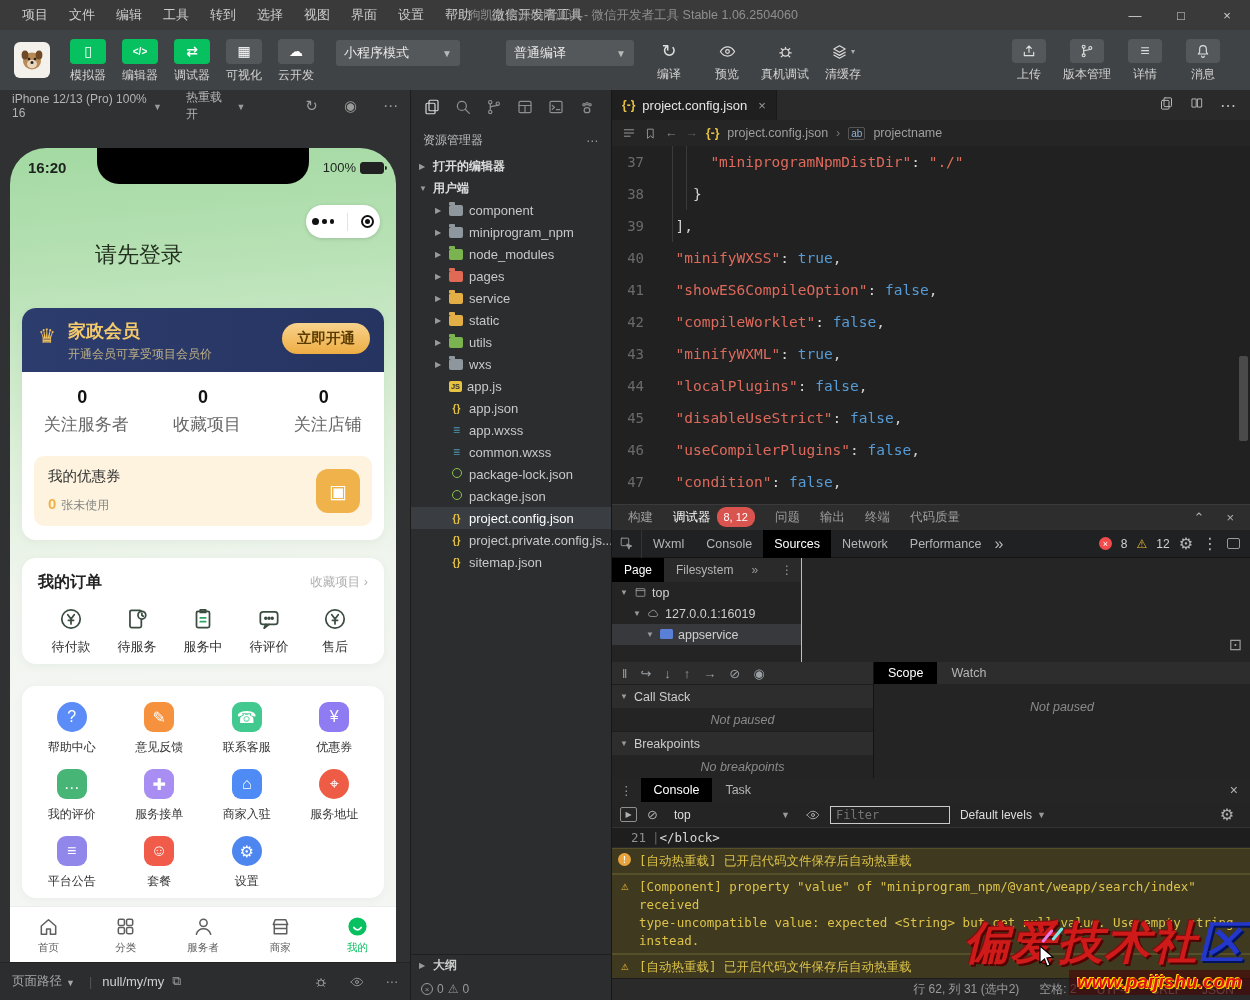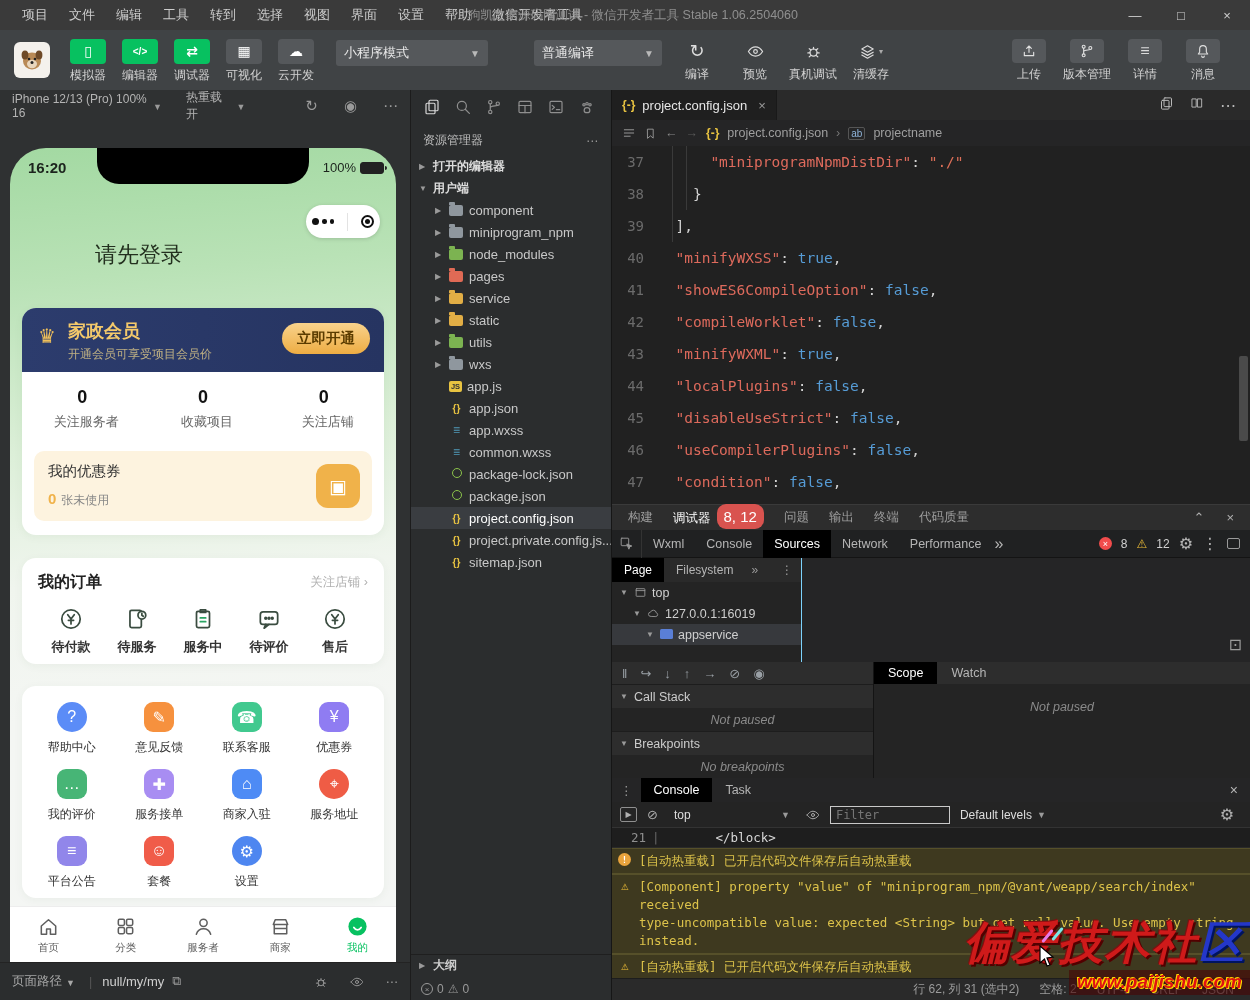--- a/index.html
+++ b/index.html
@@ -31,7 +31,7 @@
   .select { height:26px; background:#55585b; border-radius:3px; color:#e9e9e9; font-size:13px;
     display:flex; align-items:center; padding:0 8px; margin-top:-14px; }
   .select .caret { margin-left:auto; color:#b9b9b9; font-size:10px; padding-left:8px; }
-  #mode-select { width:152px; margin-left:14px; }
+  #mode-select { width:124px; margin-left:14px; }
   #compile-select { width:128px; margin-left:46px; }
   .tool-act { width:58px; display:flex; flex-direction:column; align-items:center; gap:3px; color:#d8d8d8; margin-top:2px; }
   .tool-act .glyph { height:24px; display:flex; align-items:center; justify-content:center; font-size:17px; color:#dcdcdc; }

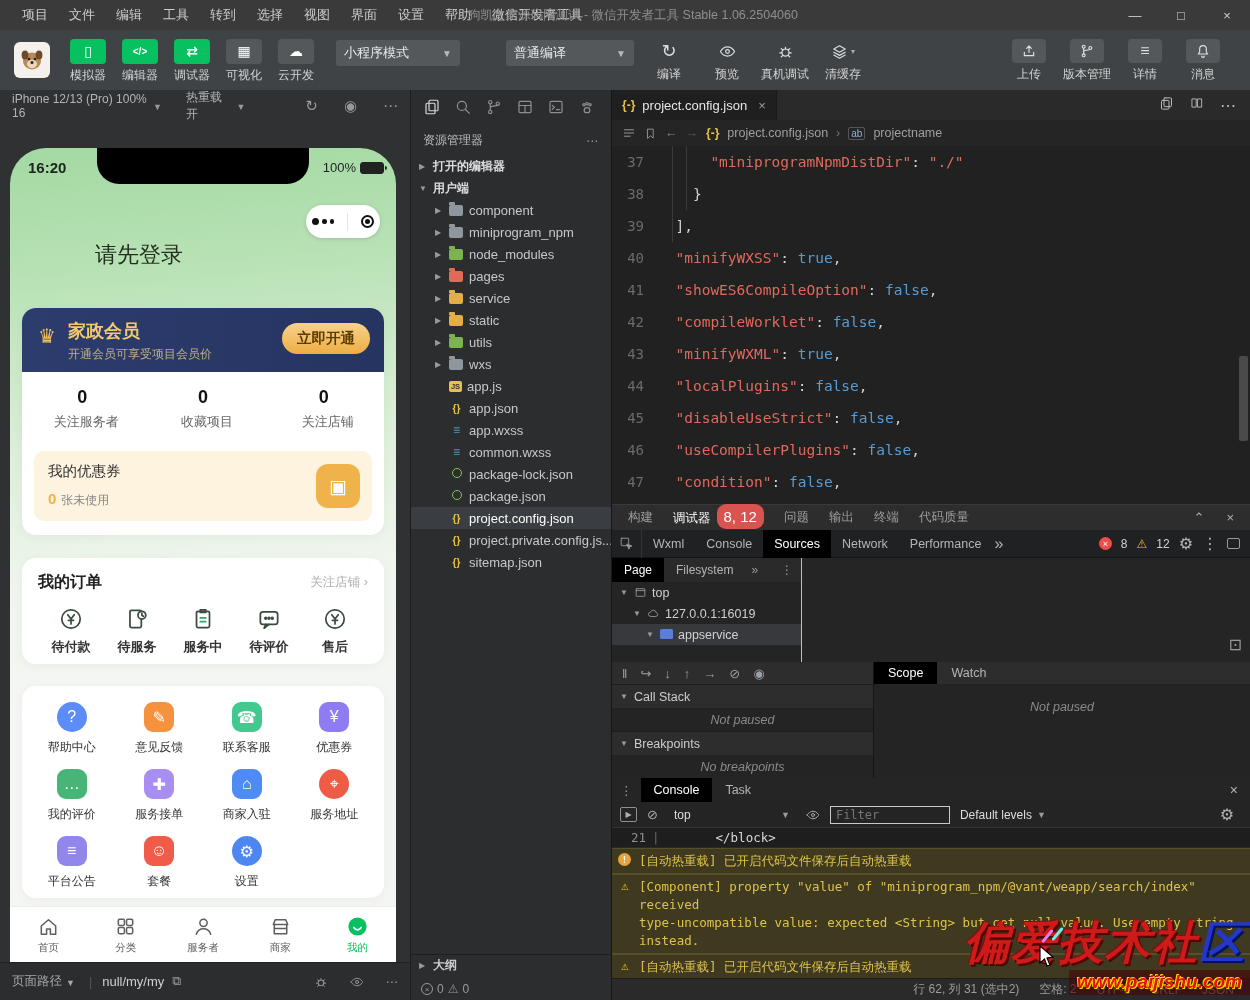--- a/index.html
+++ b/index.html
@@ -72,7 +72,7 @@
   #stats-row { display:flex; padding:15px 0 10px; }
   .stat { flex:1; text-align:center; }
   .stat .v { font-size:18px; font-weight:bold; color:#111; }
-  .stat .l { font-size:13px; color:#666; margin-top:5px;margin-left:8px; }
+  .stat .l { font-size:17px; color:#666; margin-top:5px;margin-left:8px; }
   #subcards { display:flex; gap:12px; padding:10px 12px 14px; }
   .subcard { flex:1; height:70px; border-radius:10px; position:relative; padding:11px 0 0 14px; }
   .subcard .t { font-size:14.5px; color:#333; }

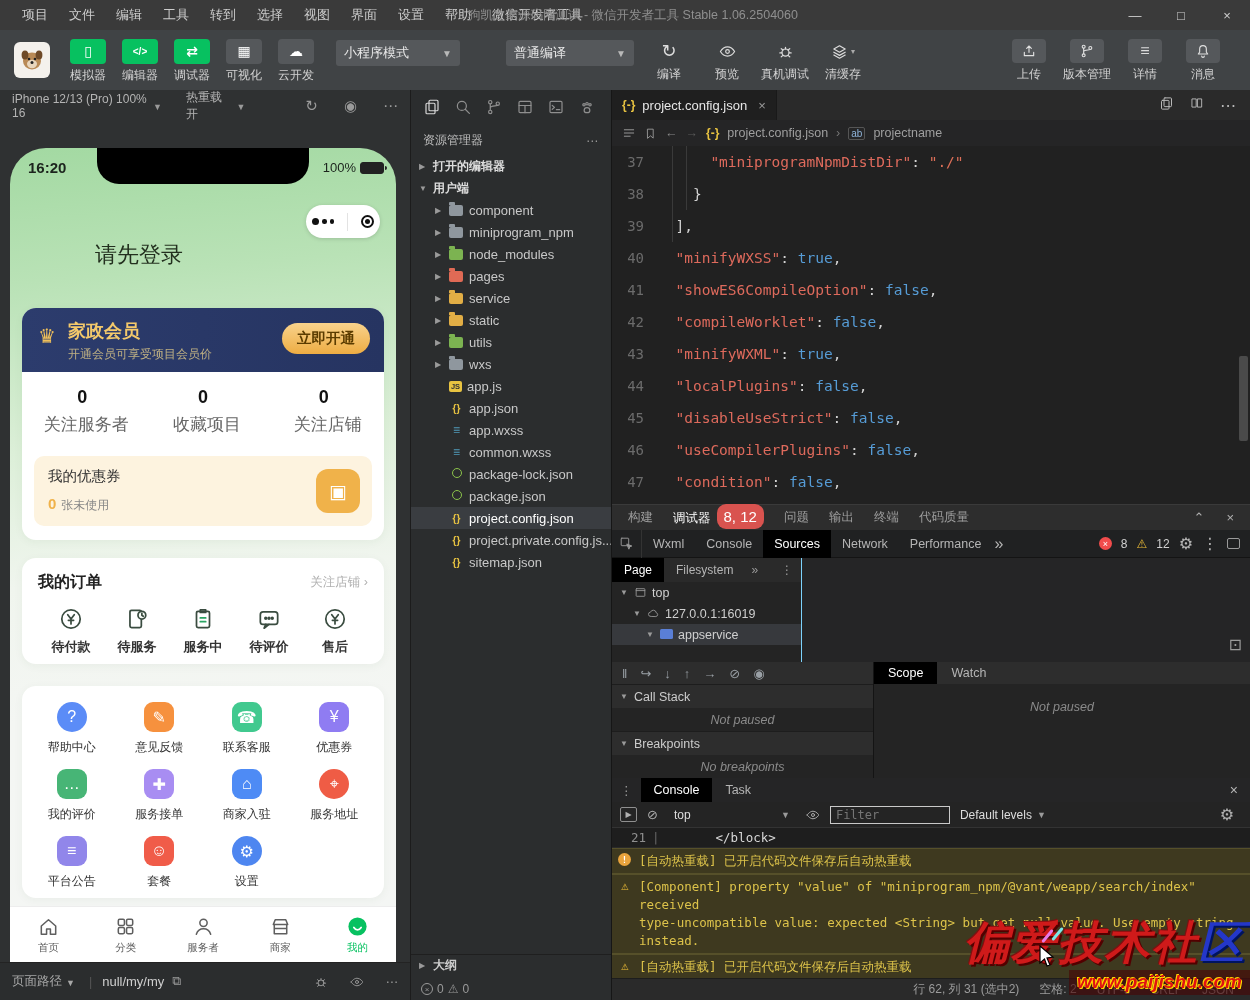--- a/index.html
+++ b/index.html
@@ -147,7 +147,7 @@
   #dbg-header { height:26px; background:#2d2d2d; border-top:1px solid #3a3a3a; display:flex; align-items:center;
     gap:20px; padding:0 16px; color:#9d9d9d; font-size:12.5px; }
   #dbg-header .dt.active { color:#fff; }
-  .badge-pill { background:#d9534f; color:#fff; font-size:15px; border-radius:9px; padding:4px 7px; margin-left:6px; }
+  .badge-pill { background:#d9534f; color:#fff; font-size:11px; border-radius:9px; padding:4px 7px; margin-left:6px; }
   #dbg-header .hdr-right { margin-left:auto; display:flex; gap:22px; color:#b0b0b0; font-size:13px; }
   #devtools-tabs { height:28px; background:#202122; display:flex; align-items:center; border-bottom:1px solid #141414; }
   #inspect-box { width:30px; height:28px; display:flex; align-items:center; justify-content:center; color:#9a9a9a;

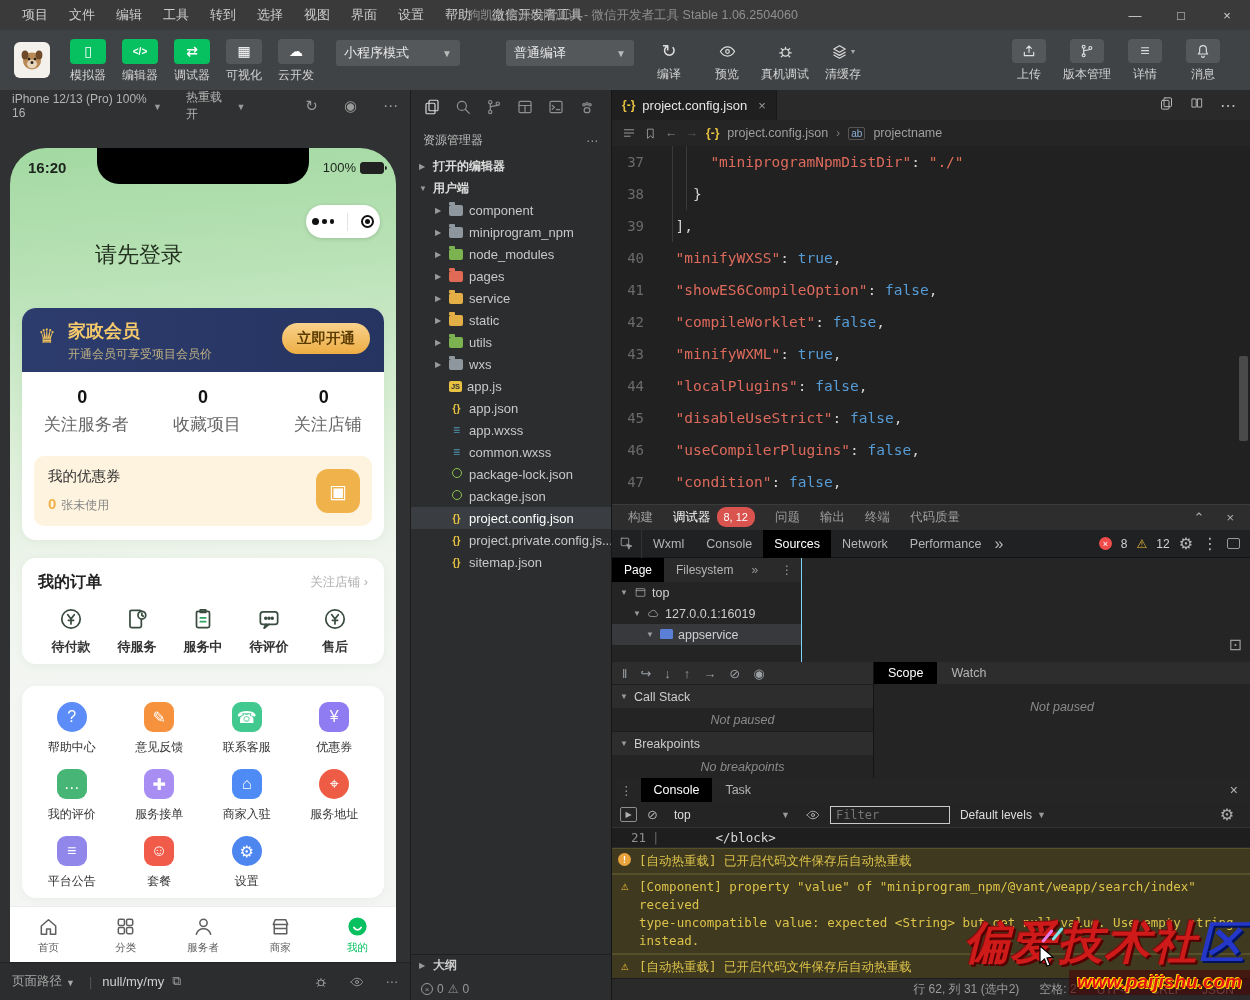--- a/index.html
+++ b/index.html
@@ -432,7 +432,7 @@
     <div class="ph-card" id="orders-card">
       <div id="orders-head">
         <span id="orders-title">我的订单</span>
-        <span id="orders-all">关注店铺 ›</span>
+        <span id="orders-all">收藏项目 ›</span>
       </div>
       <div id="orders-row">
           <div class="order-it">

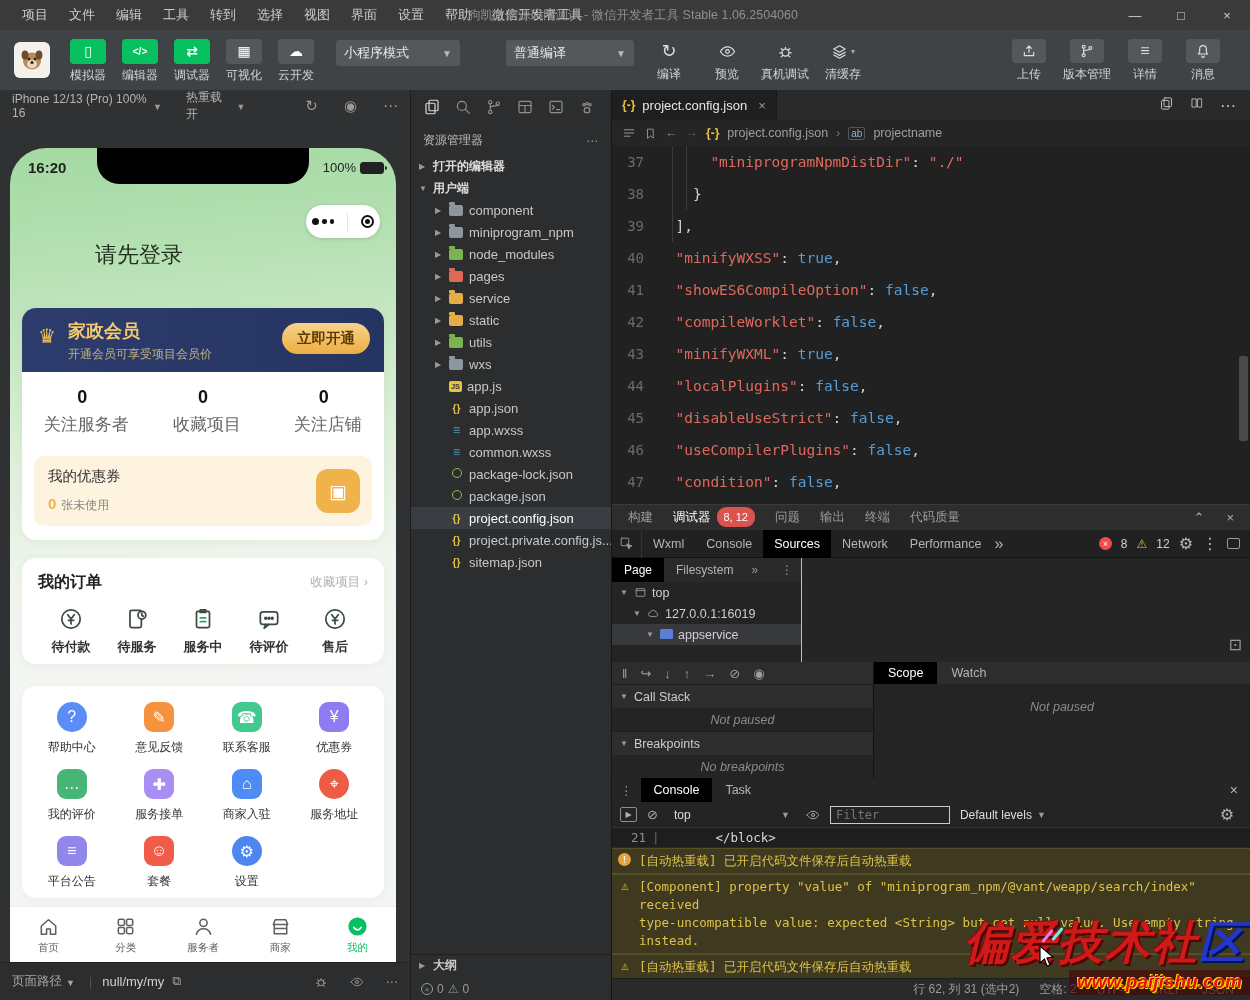--- a/index.html
+++ b/index.html
@@ -85,7 +85,7 @@
   #orders-title { font-size:16px; font-weight:bold; color:#222; }
   #orders-all { margin-left:auto; font-size:12.5px; color:#b0b0b0; }
   #orders-row { display:flex; margin-top:13px; }
-  .order-it { flex:1; display:flex; flex-direction:column; align-items:center; gap:6px; color:#333; font-size:13px;font-weight:bold; }
+  .order-it { flex:1; display:flex; flex-direction:column; align-items:center; gap:6px; color:#333; font-size:13px; }
   .order-it .oic { color:#3a4c40; }
   #grid-card { top:538px; height:212px; padding:16px 6px 0; }
   #grid { display:flex; flex-wrap:wrap; }

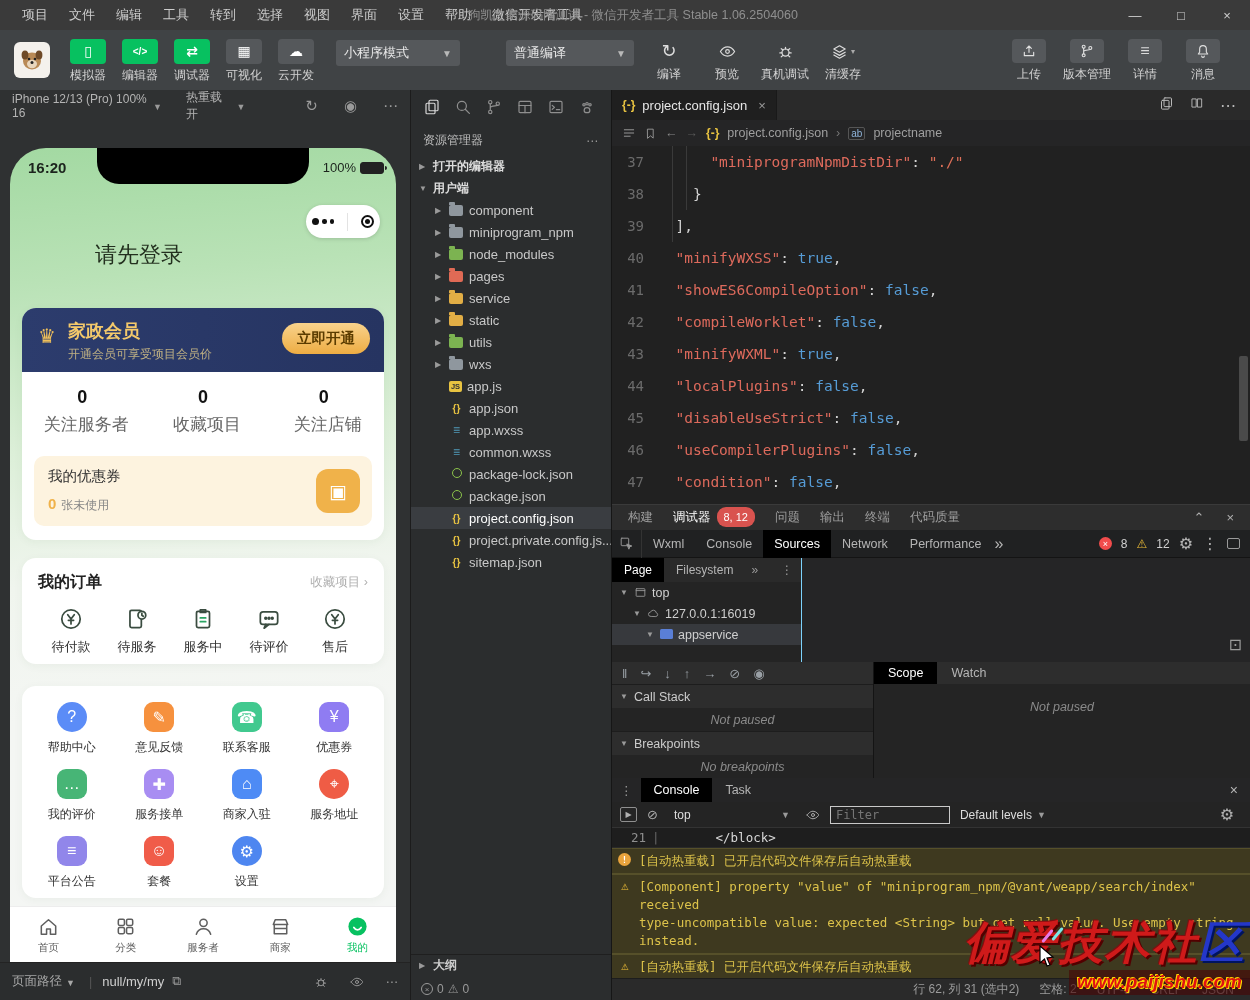--- a/index.html
+++ b/index.html
@@ -207,7 +207,7 @@
     font-size:12.5px; color:#d8d8d8; }
   .msg-src .ln { width:34px; text-align:right; color:#8f8f8f; }
   .msg-src .pipe { color:#666; margin-left:6px; }
-  .msg-src .code { margin-left:56px; }
+  .msg-src .code { }
   .msg-warn { background:#3e391f; border-top:1px solid #56502a; border-bottom:1px solid #56502a;
     color:#ddc34a; font-size:12.5px; padding:3px 8px 3px 6px; display:flex; gap:7px; }
   .msg-warn .wic { flex:none; width:14px; text-align:center; }

